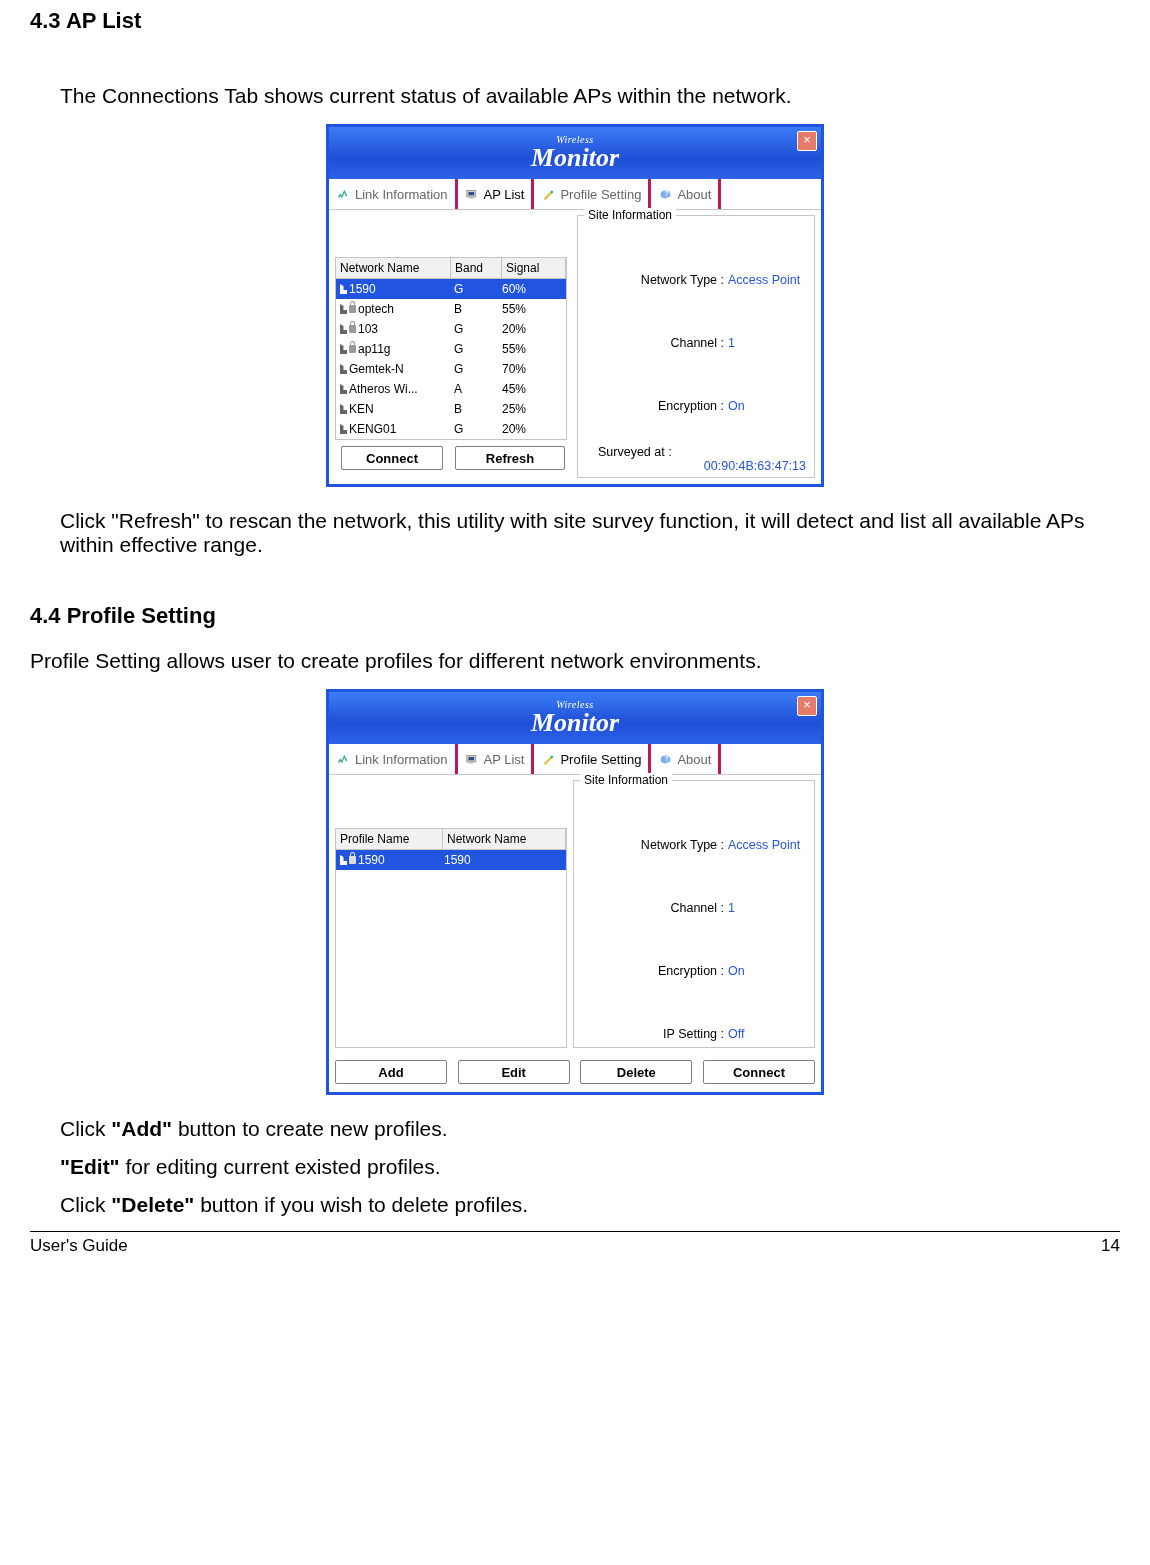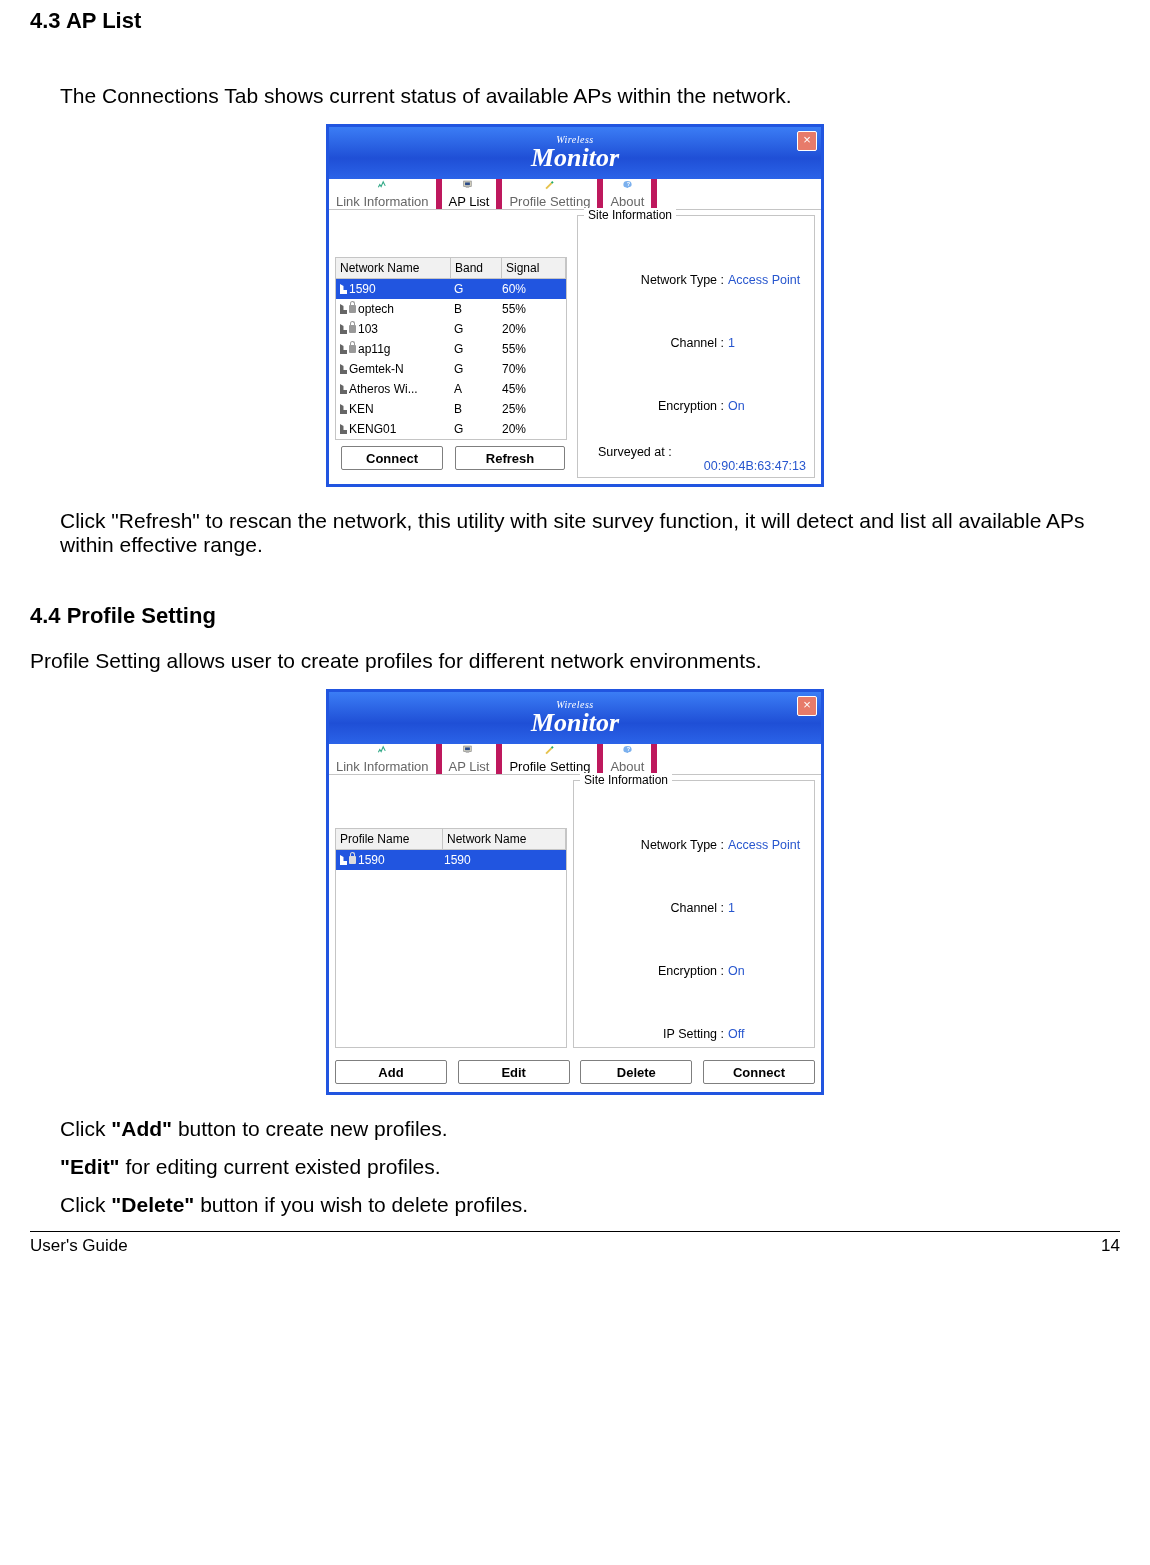--- a/index.html
+++ b/index.html
@@ -91,9 +91,8 @@
     align-items: center;
     padding: 0 7px;
     height: 30px;
-    border-right: 6px solid #be185d;
+    border-right: 3px solid #be185d;
     gap: 4px;
-    flex-direction: column;
   }
   .tab.active {
     color: #000;

